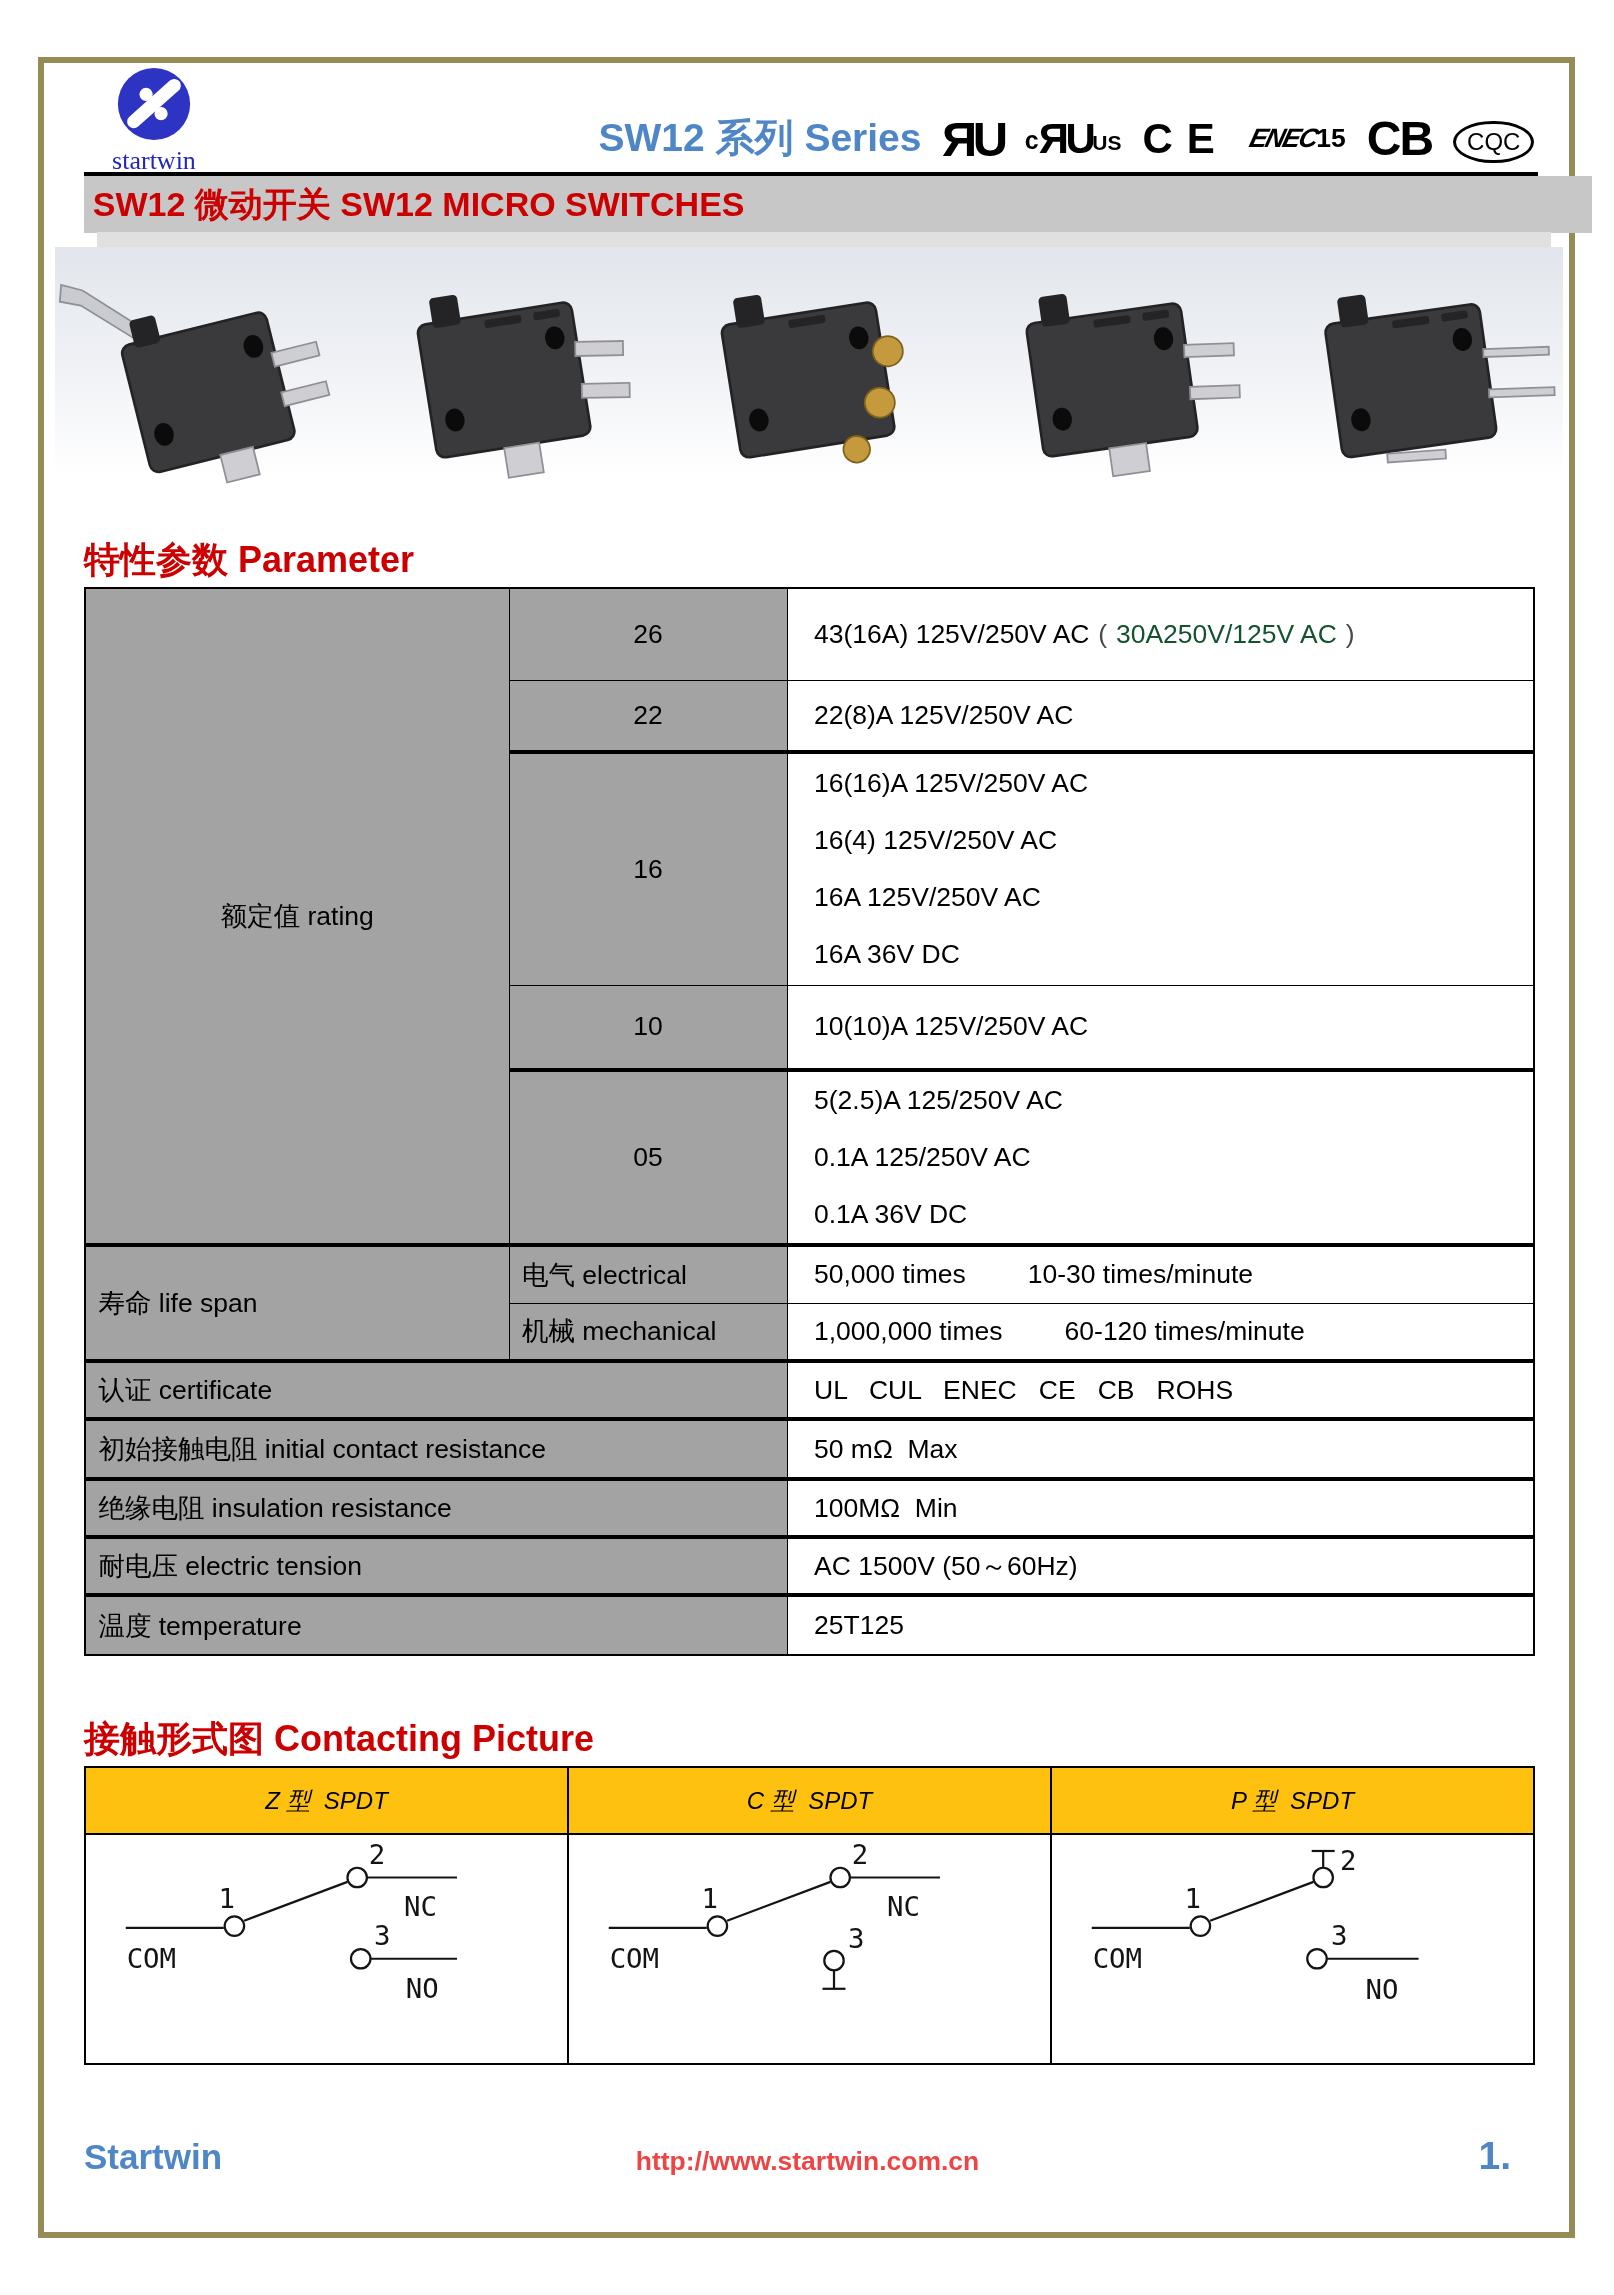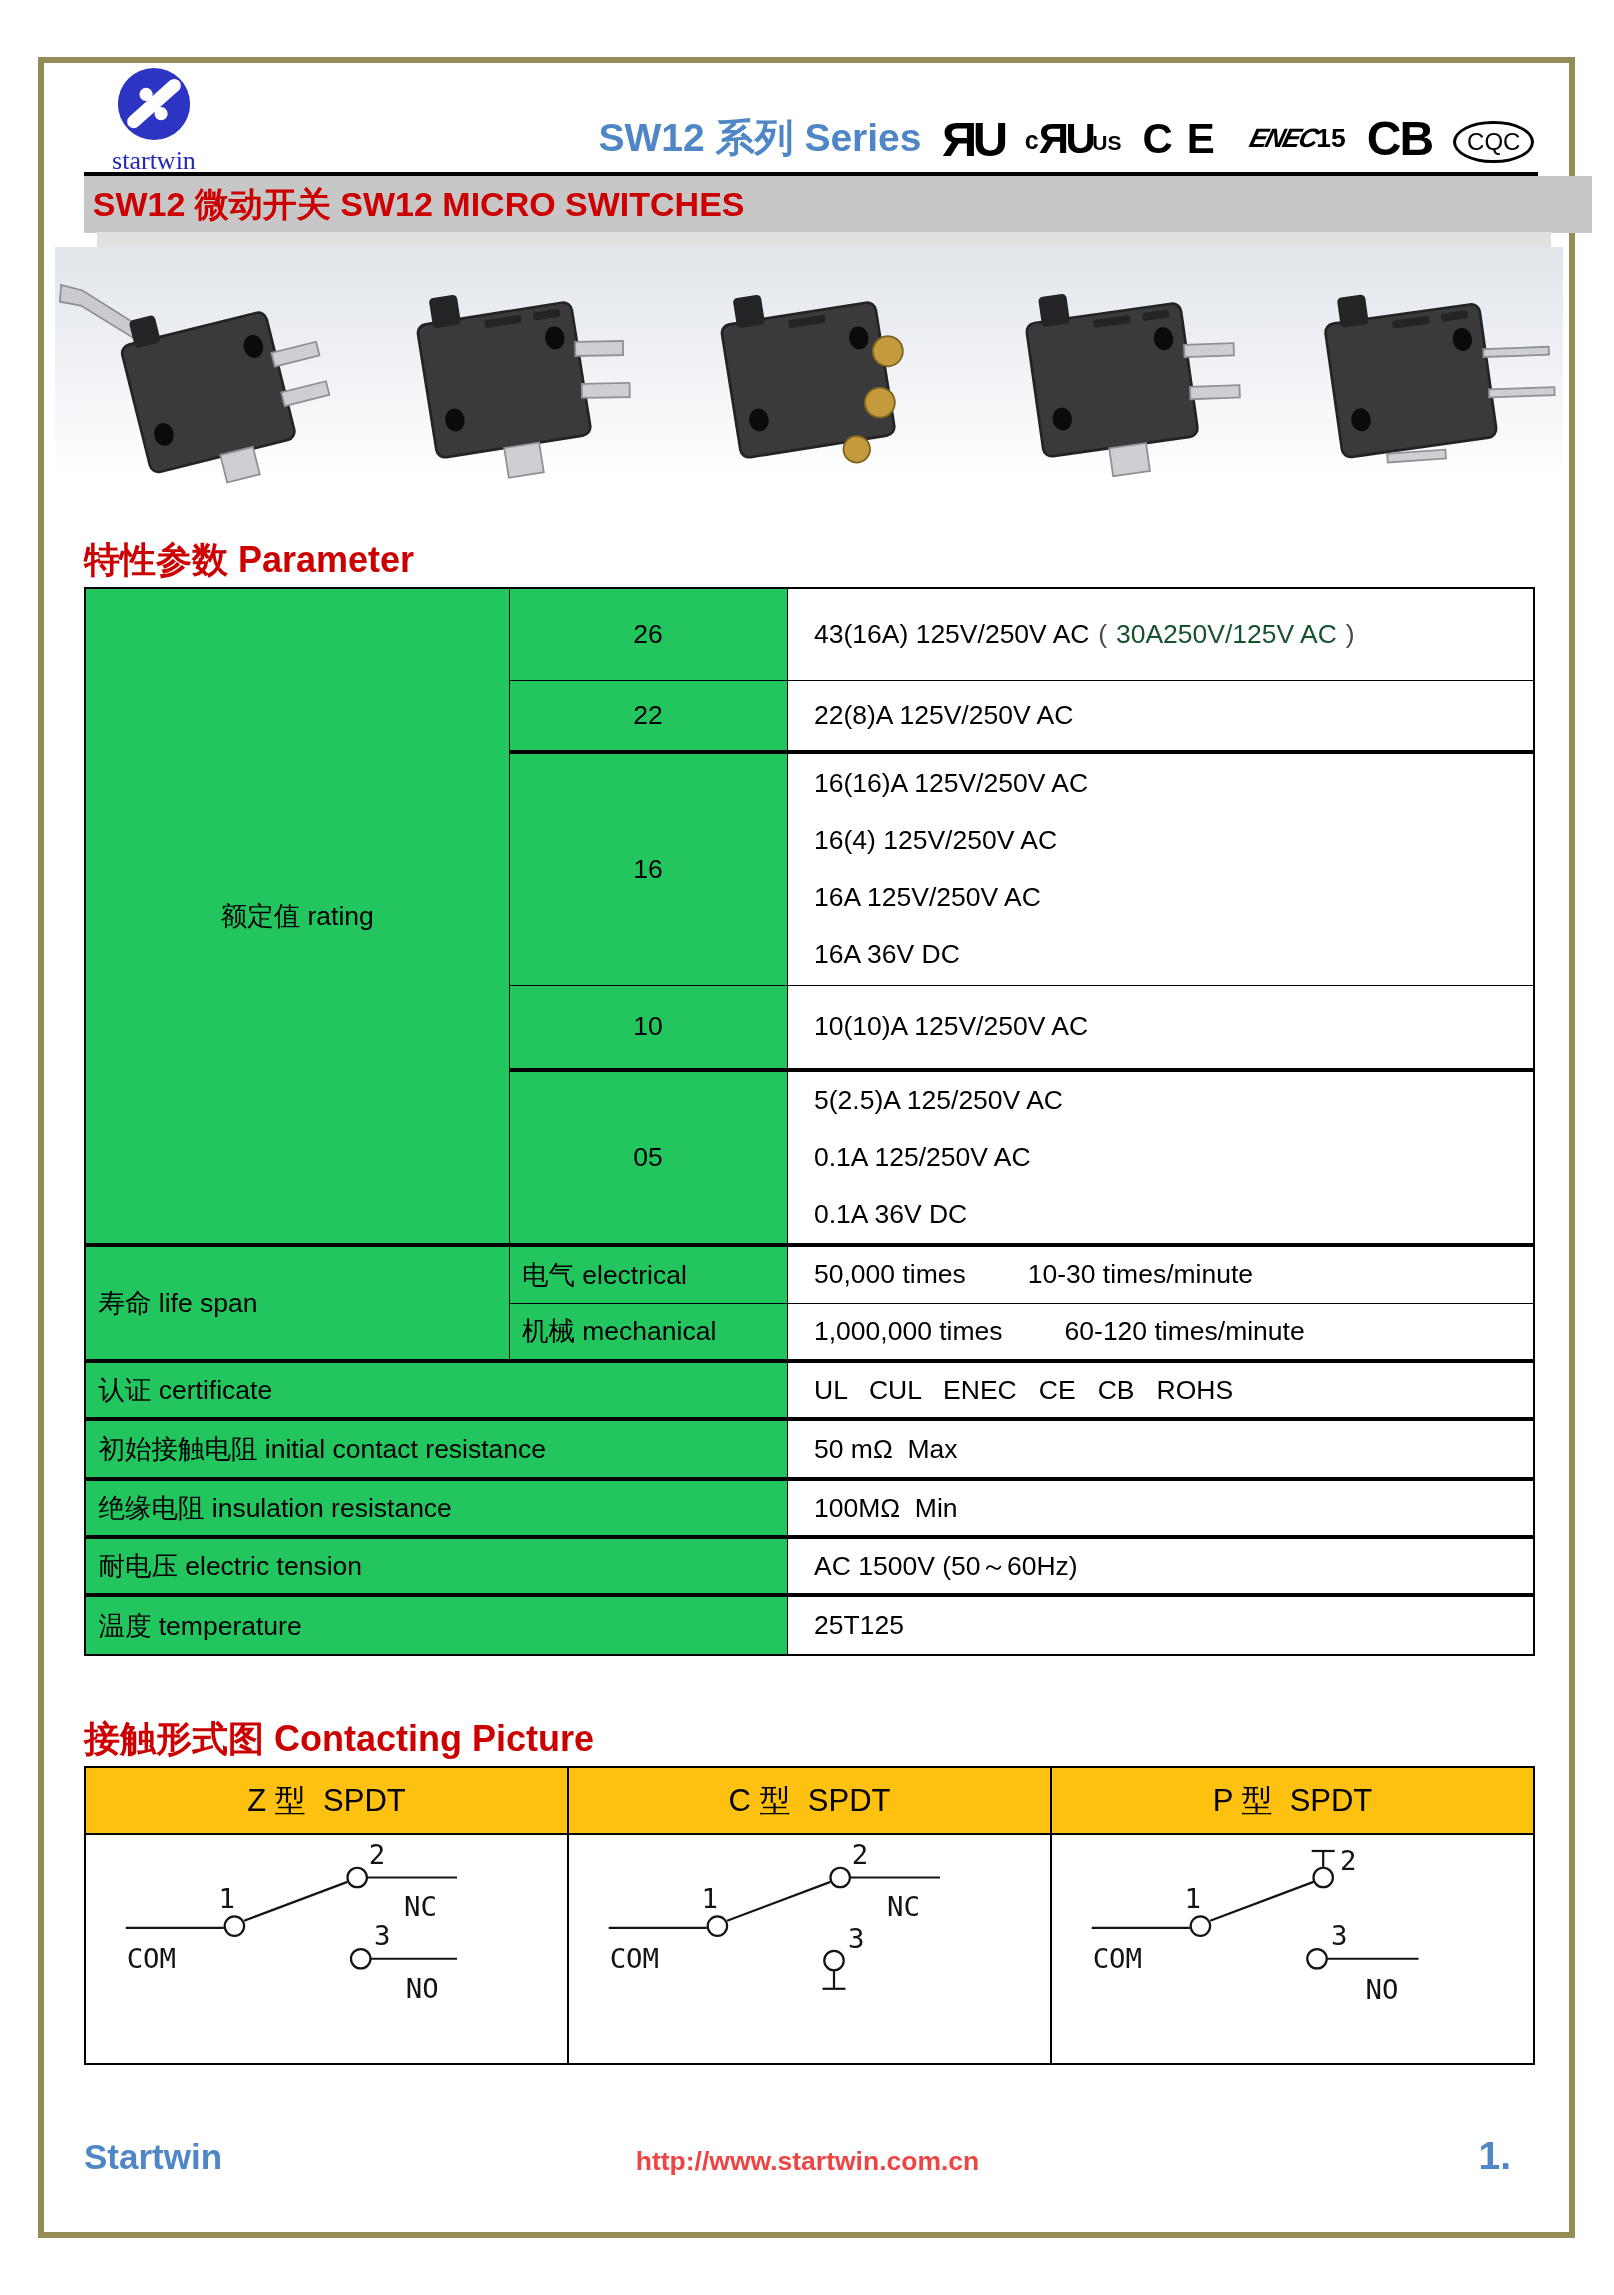--- a/index.html
+++ b/index.html
@@ -49,7 +49,7 @@
   .param-table{left:84px;top:587px;border-collapse:collapse;table-layout:fixed;}
   .param-table td{border:1.8px solid #000;font-size:26.5px;vertical-align:middle;padding:0;}
   .param-table{border:2.7px solid #000;}
-  .ycell{background:#22c55e;}
+  .ycell{background:#a3a3a3;}
   .code-cell{text-align:center;font-size:28px;}
   .label-center{text-align:center;}
   .label-left{padding-left:12.4px !important;}

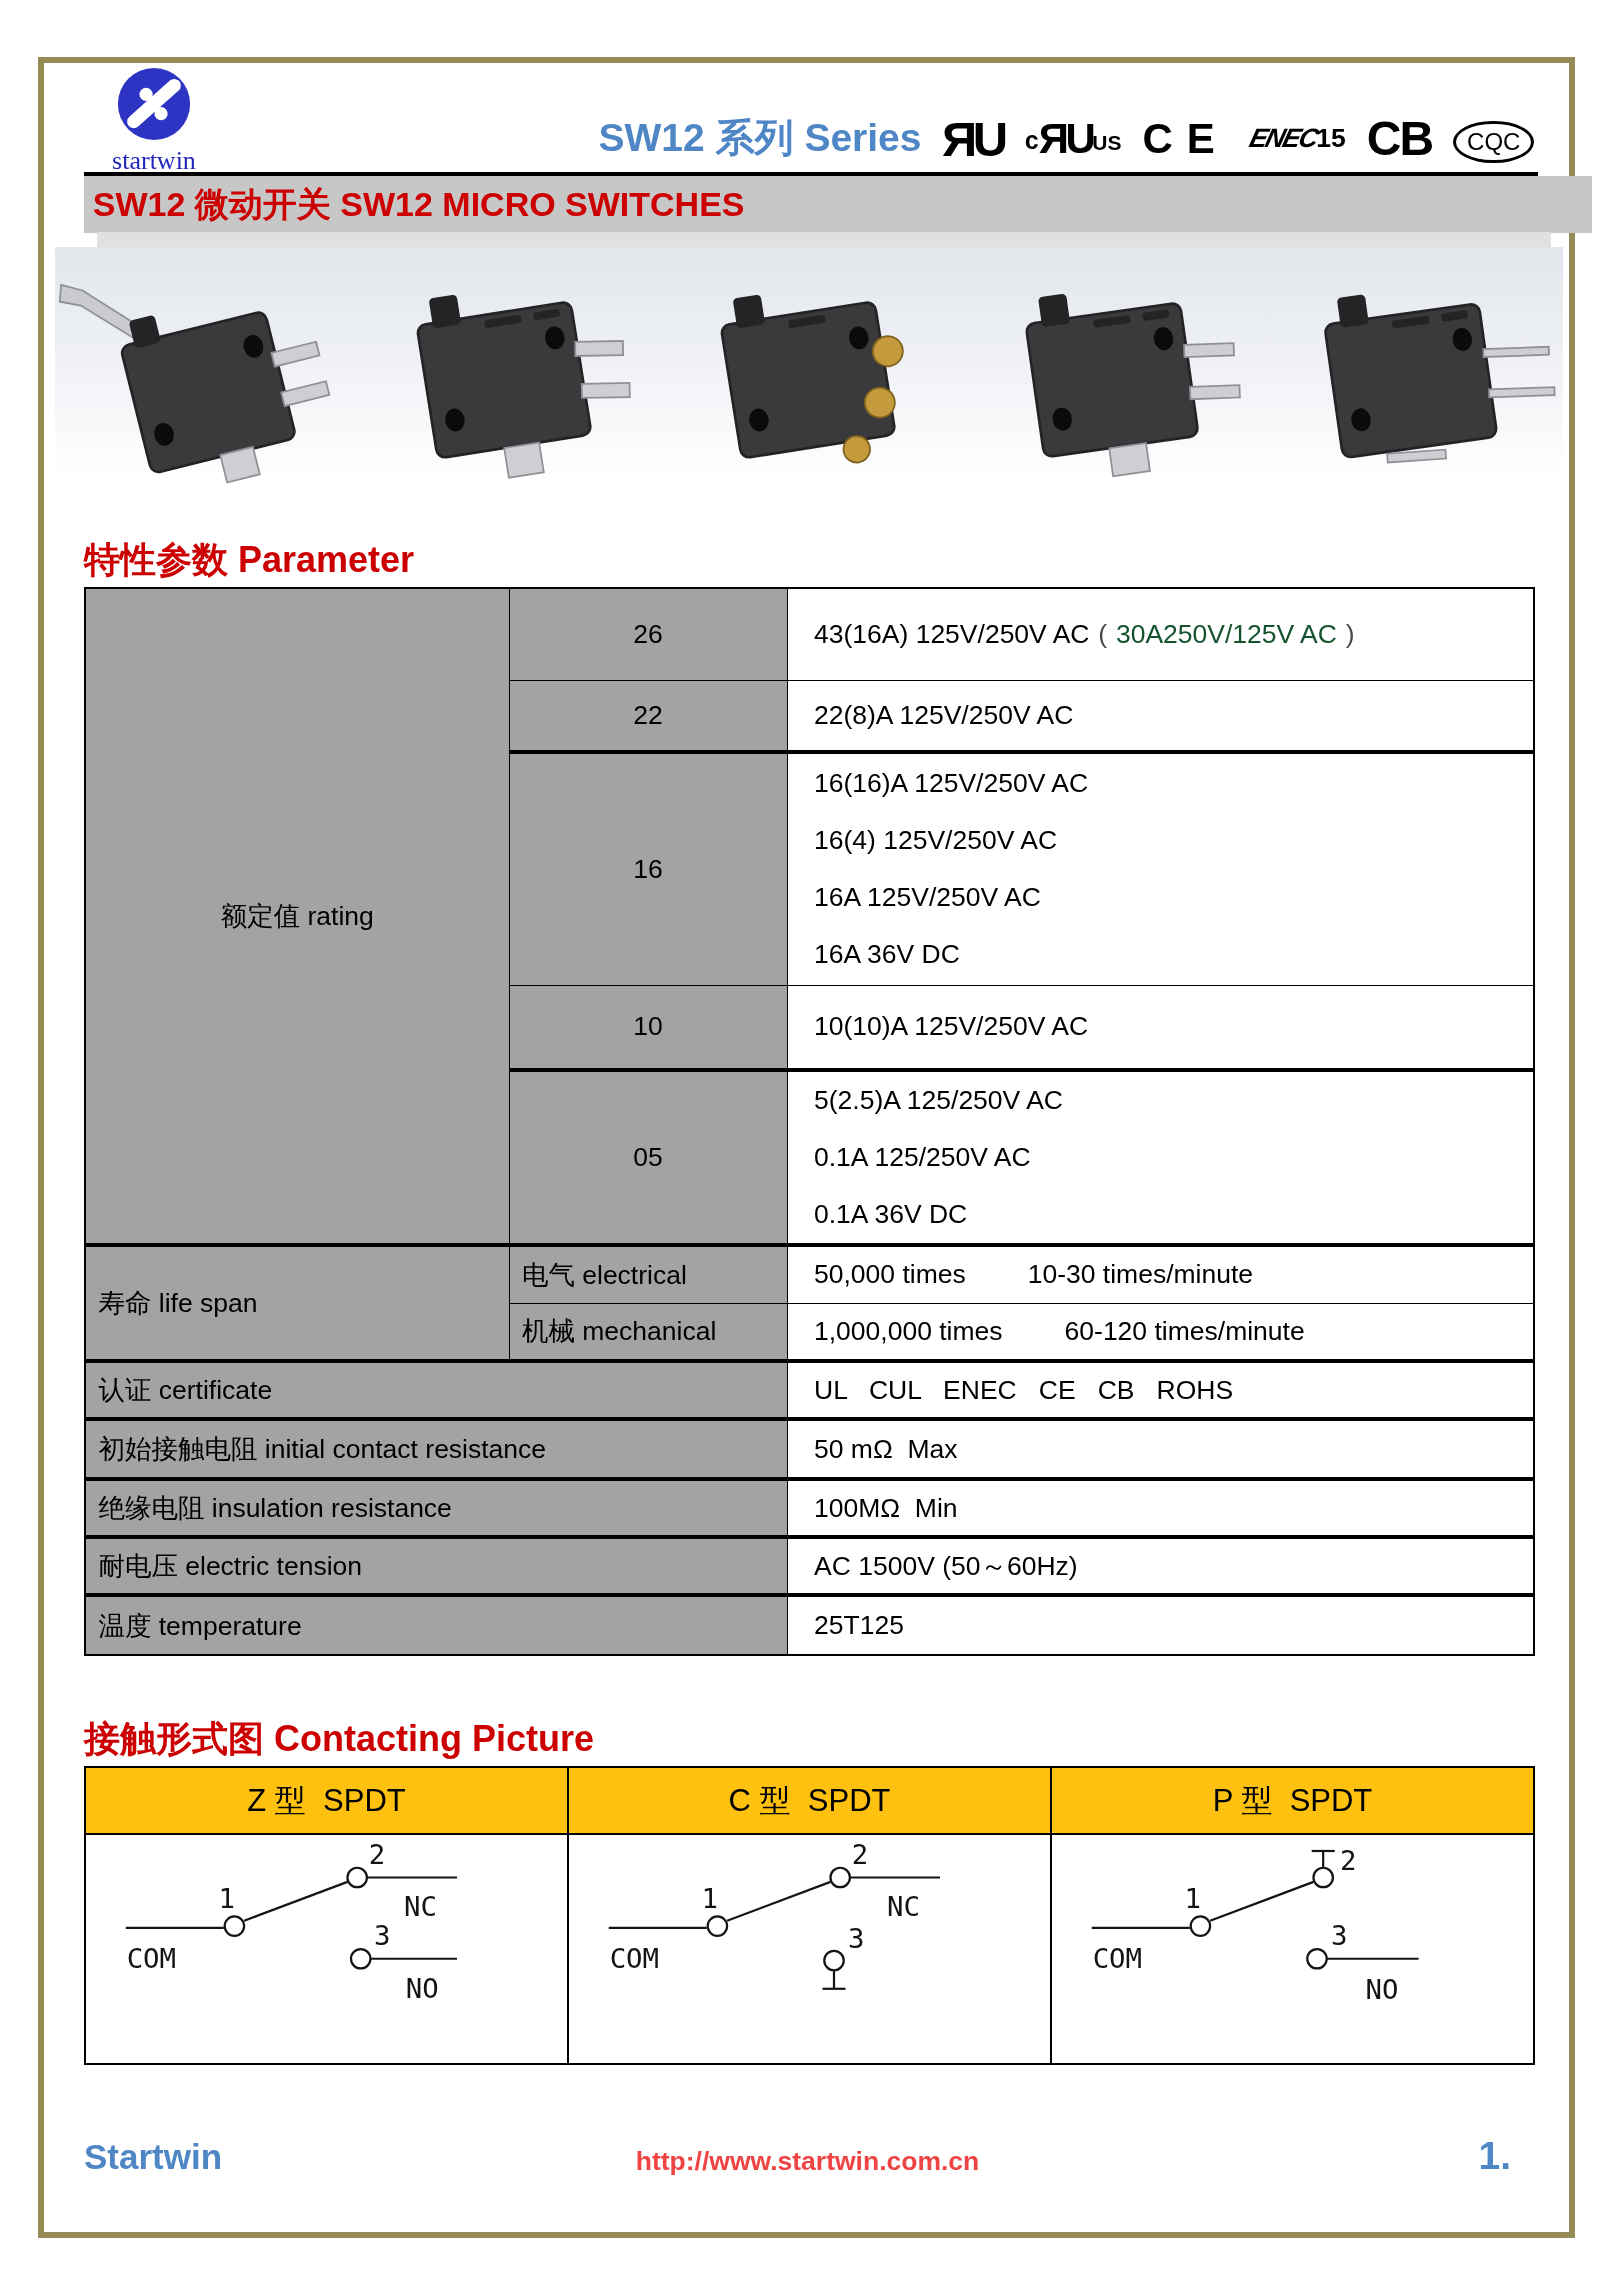--- a/index.html
+++ b/index.html
@@ -65,7 +65,7 @@
   
   .contact-table{left:84px;top:1766px;border-collapse:collapse;table-layout:fixed;border:2.7px solid #000;}
   .contact-table td{border:2.7px solid #000;padding:0;}
-  .ct-head{height:65px;background:#FEC110;text-align:center;font-size:31px;white-space:pre;}
+  .ct-head{height:65px;background:#FEC110;text-align:center;font-size:24px;white-space:pre;font-style:italic;}
   .ct-body{height:228px;background:#fff;vertical-align:top;}
   .diag line,.diag path{stroke:#141414;stroke-width:2.5px;fill:none;}
   .diag circle{fill:#fff;stroke:#141414;stroke-width:2.5px;}

